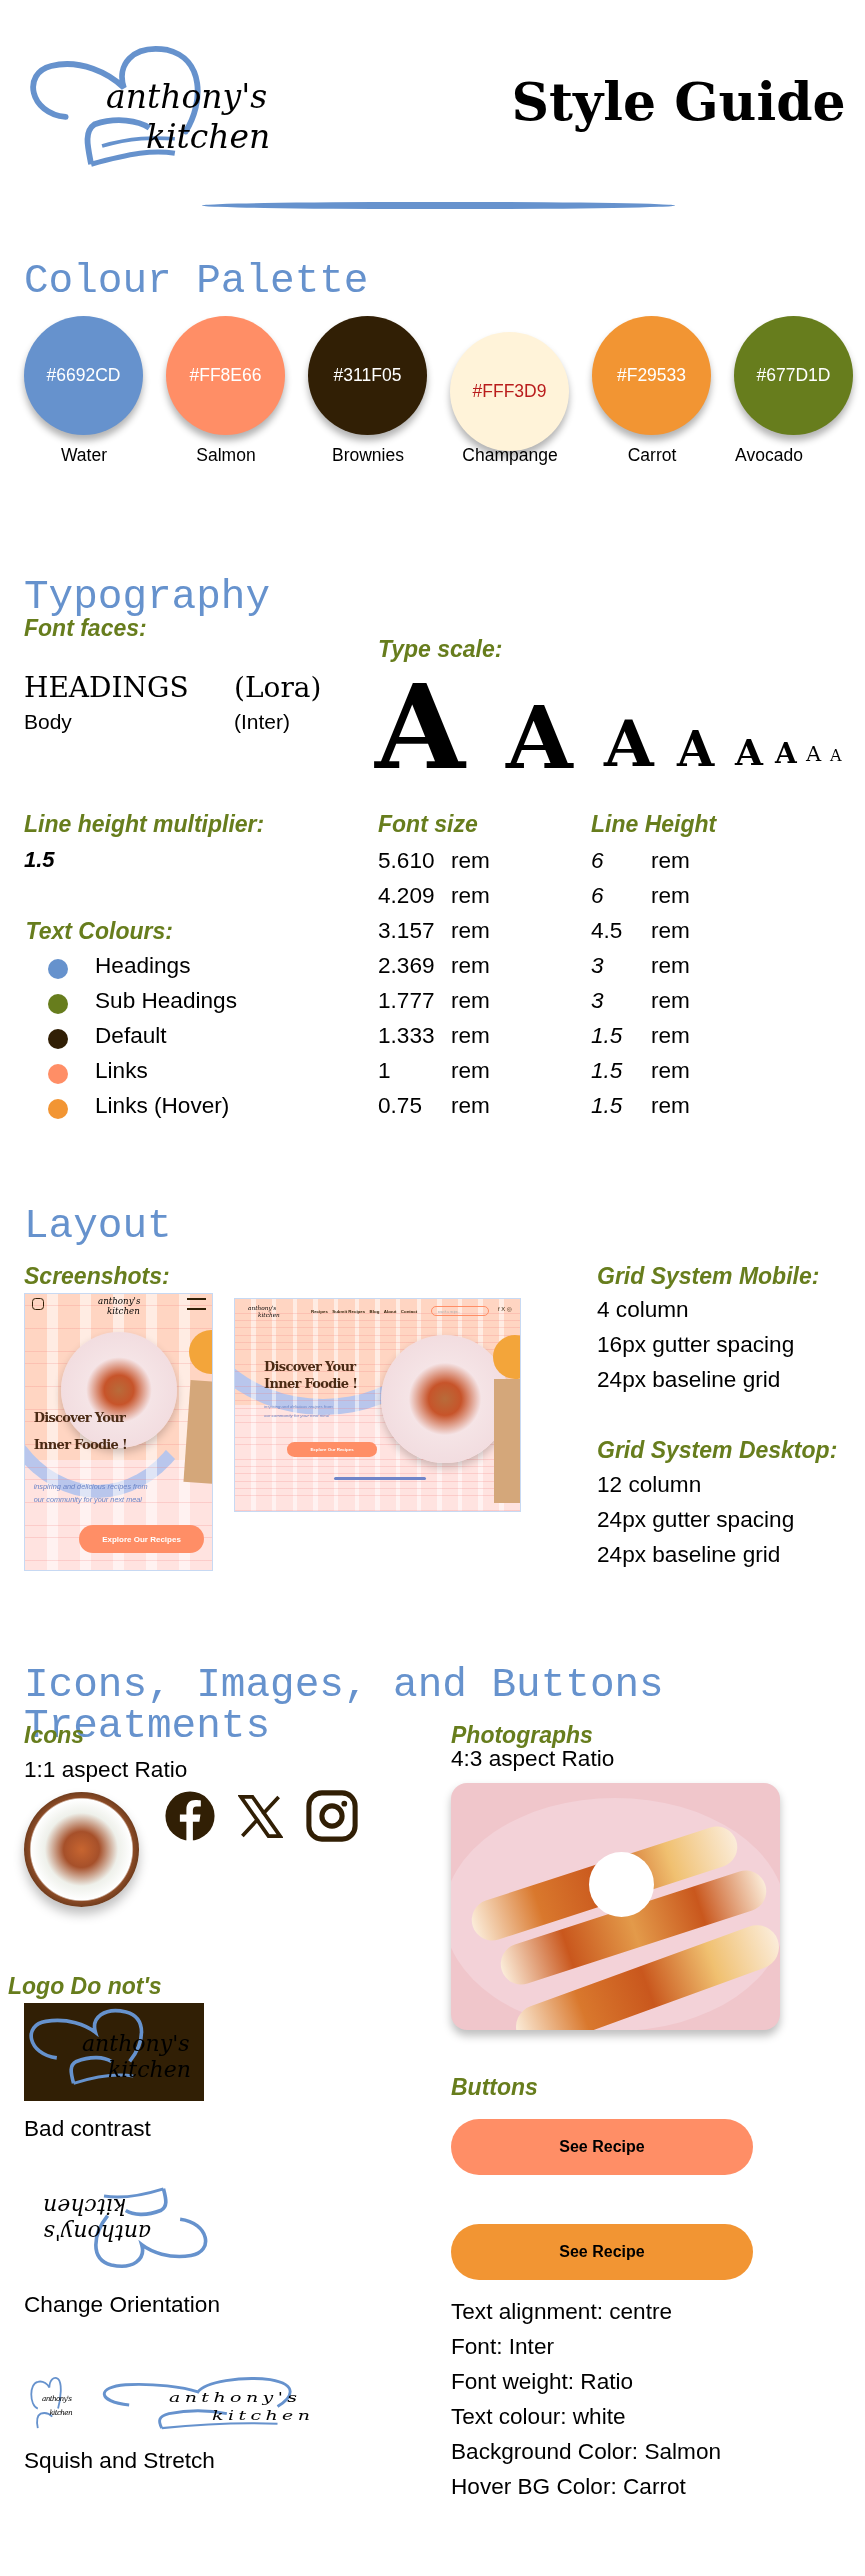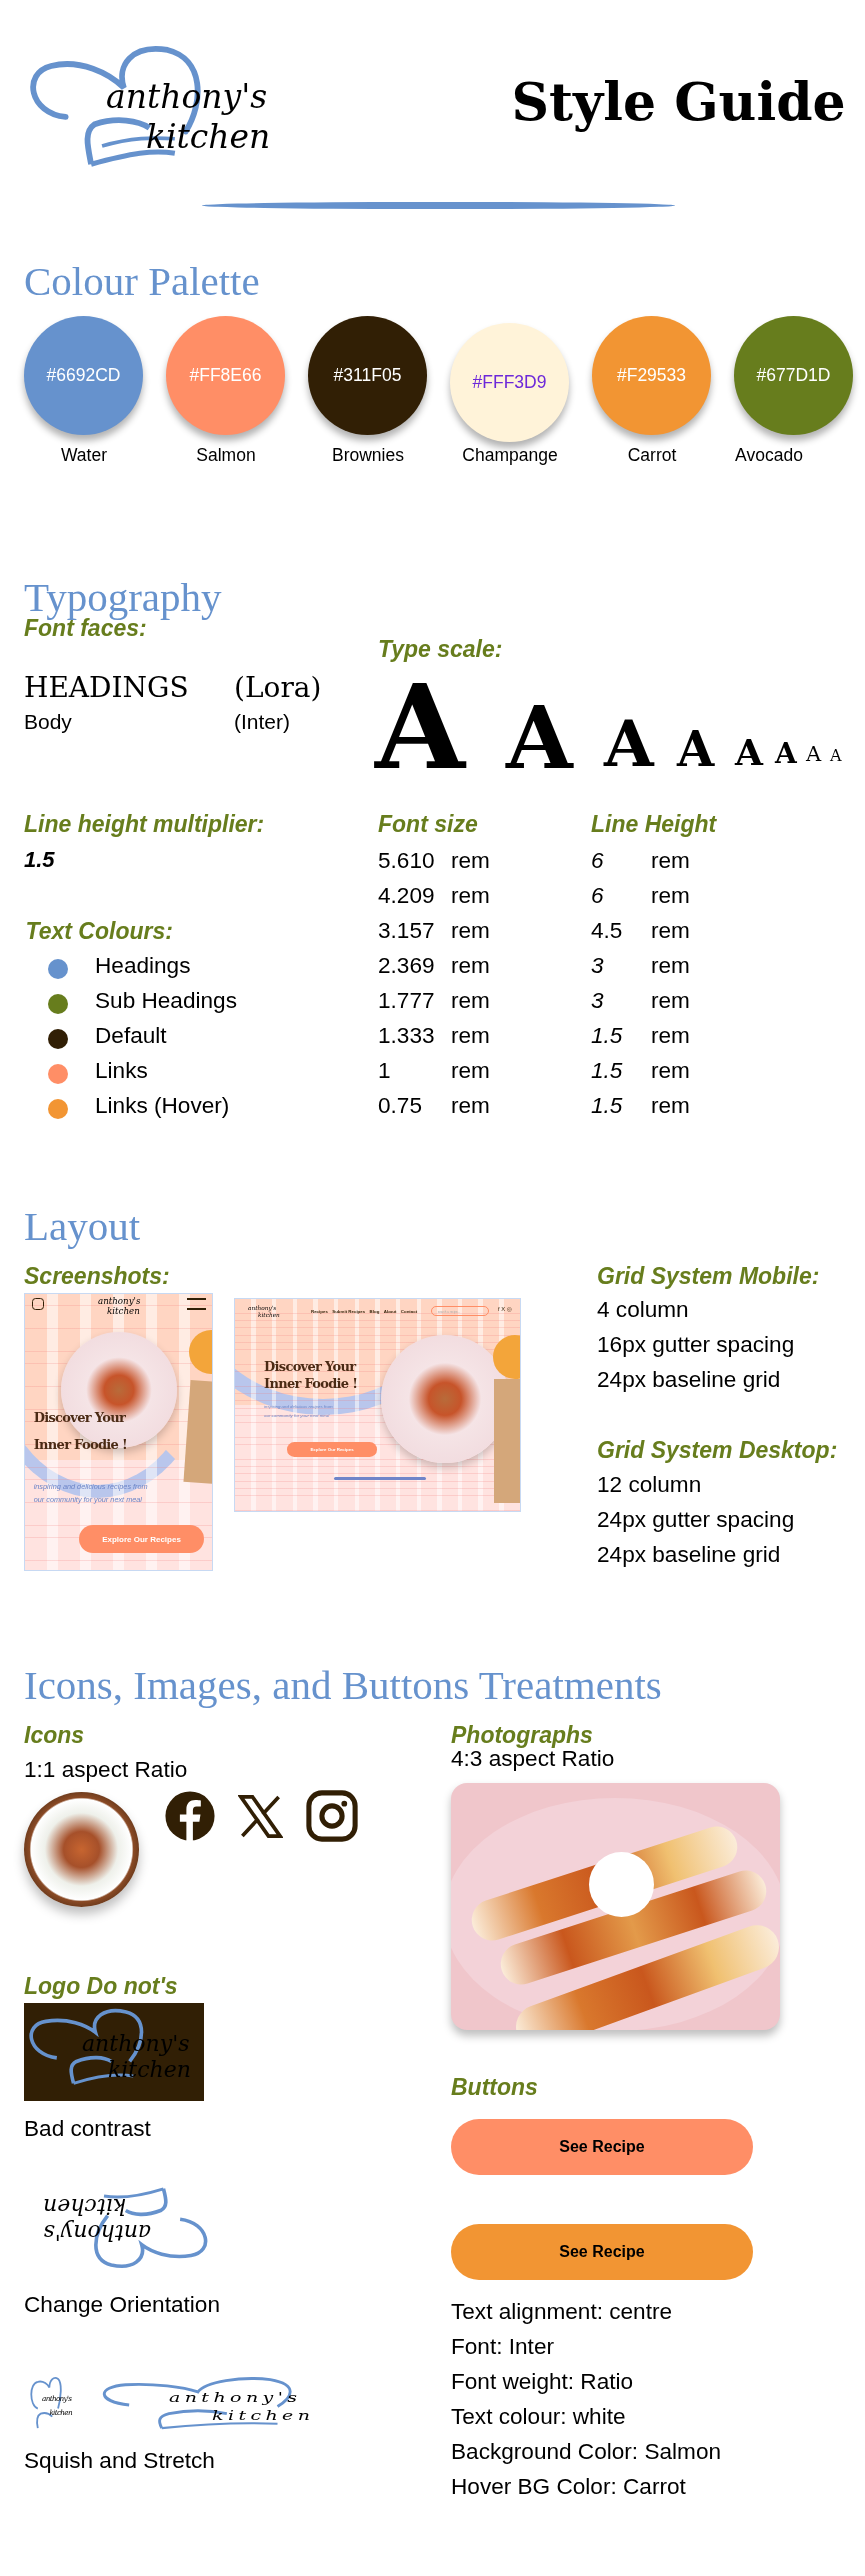--- a/index.html
+++ b/index.html
@@ -6,7 +6,7 @@
   body{width:866px;height:2576px;background:#fff;font-family:"Liberation Sans","DejaVu Sans",sans-serif;color:#000;position:relative;overflow:hidden}
   .abs{position:absolute}
   .serif{font-family:"DejaVu Serif","Liberation Serif",serif}
-  .h1{color:#6692CD;font-family:Liberation Serif, serif;font-size:41px;line-height:1}
+  .h1{color:#6692CD;font-family:Liberation Mono, monospace;font-size:41px;line-height:1}
   .sub{color:#677D1D;font-style:italic;font-weight:bold;font-size:23px}
   .body{font-size:22.6px}
   .logo-wrap{position:absolute}

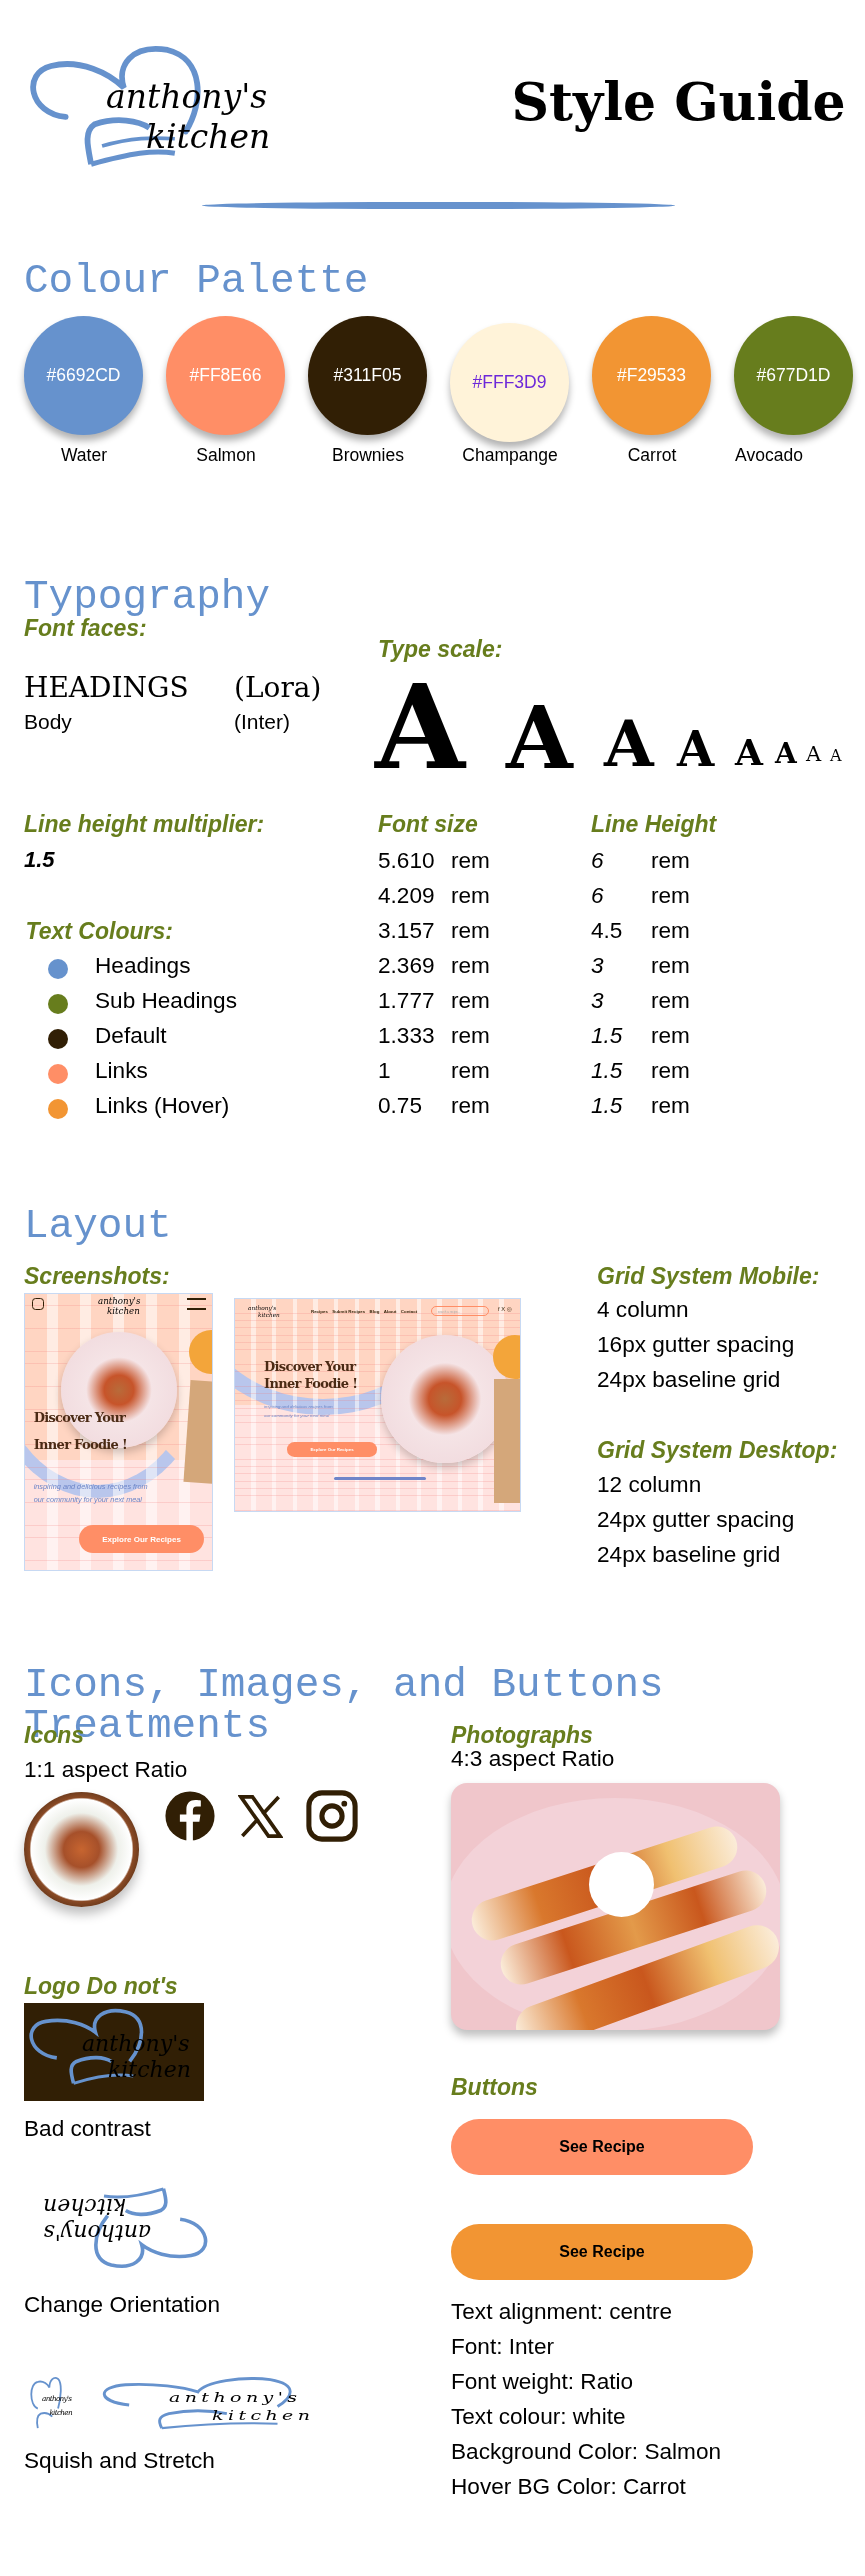--- a/index.html
+++ b/index.html
@@ -51,7 +51,7 @@
   <div class="swatch" style="left:308px;top:316px;background:#311F05;color:#fff">
       <span>#311F05</span>
     </div>
-  <div class="swatch" style="left:450px;top:323px;background:#FFF3D9;color:#6d28d9">
+  <div class="swatch" style="left:450px;top:332px;background:#FFF3D9;color:#b91c1c">
       <span>#FFF3D9</span>
     </div>
   <div class="swatch" style="left:592px;top:316px;background:#F29533;color:#fff">

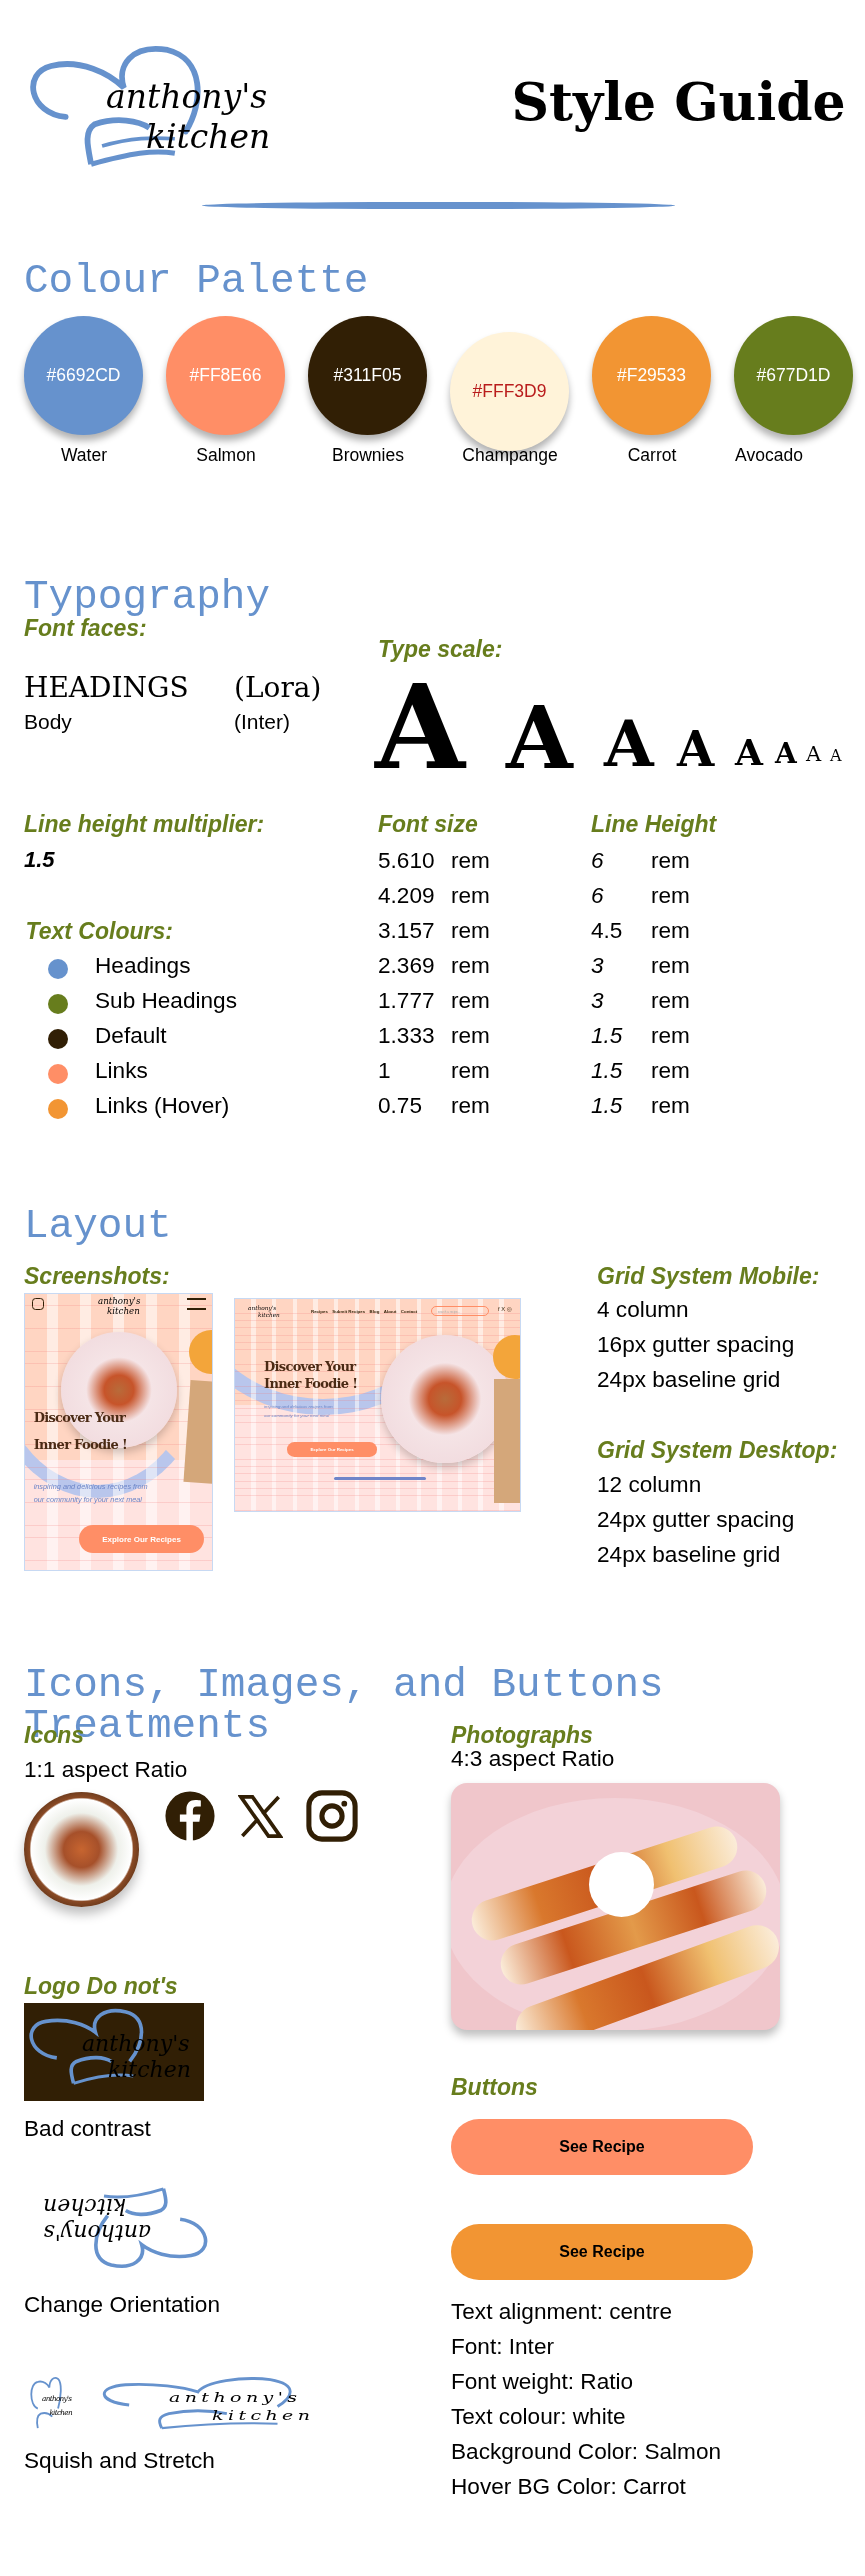--- a/index.html
+++ b/index.html
@@ -256,7 +256,7 @@
   <div class="abs" style="left:138px;top:69px;width:65px;height:65px;border-radius:50%;background:#fff"></div>
 </div>
 
-<div class="abs sub" style="left:24px;top:1973px">Logo Do not's</div>
+<div class="abs sub" style="left:8px;top:1973px">Logo Do not's</div>
 
 <div class="abs" style="left:24px;top:2003px;width:180px;height:98px;background:#311F05;overflow:hidden">
   <svg width="180" height="98" viewBox="0 0 247 134" style="position:absolute;left:0;top:0">

